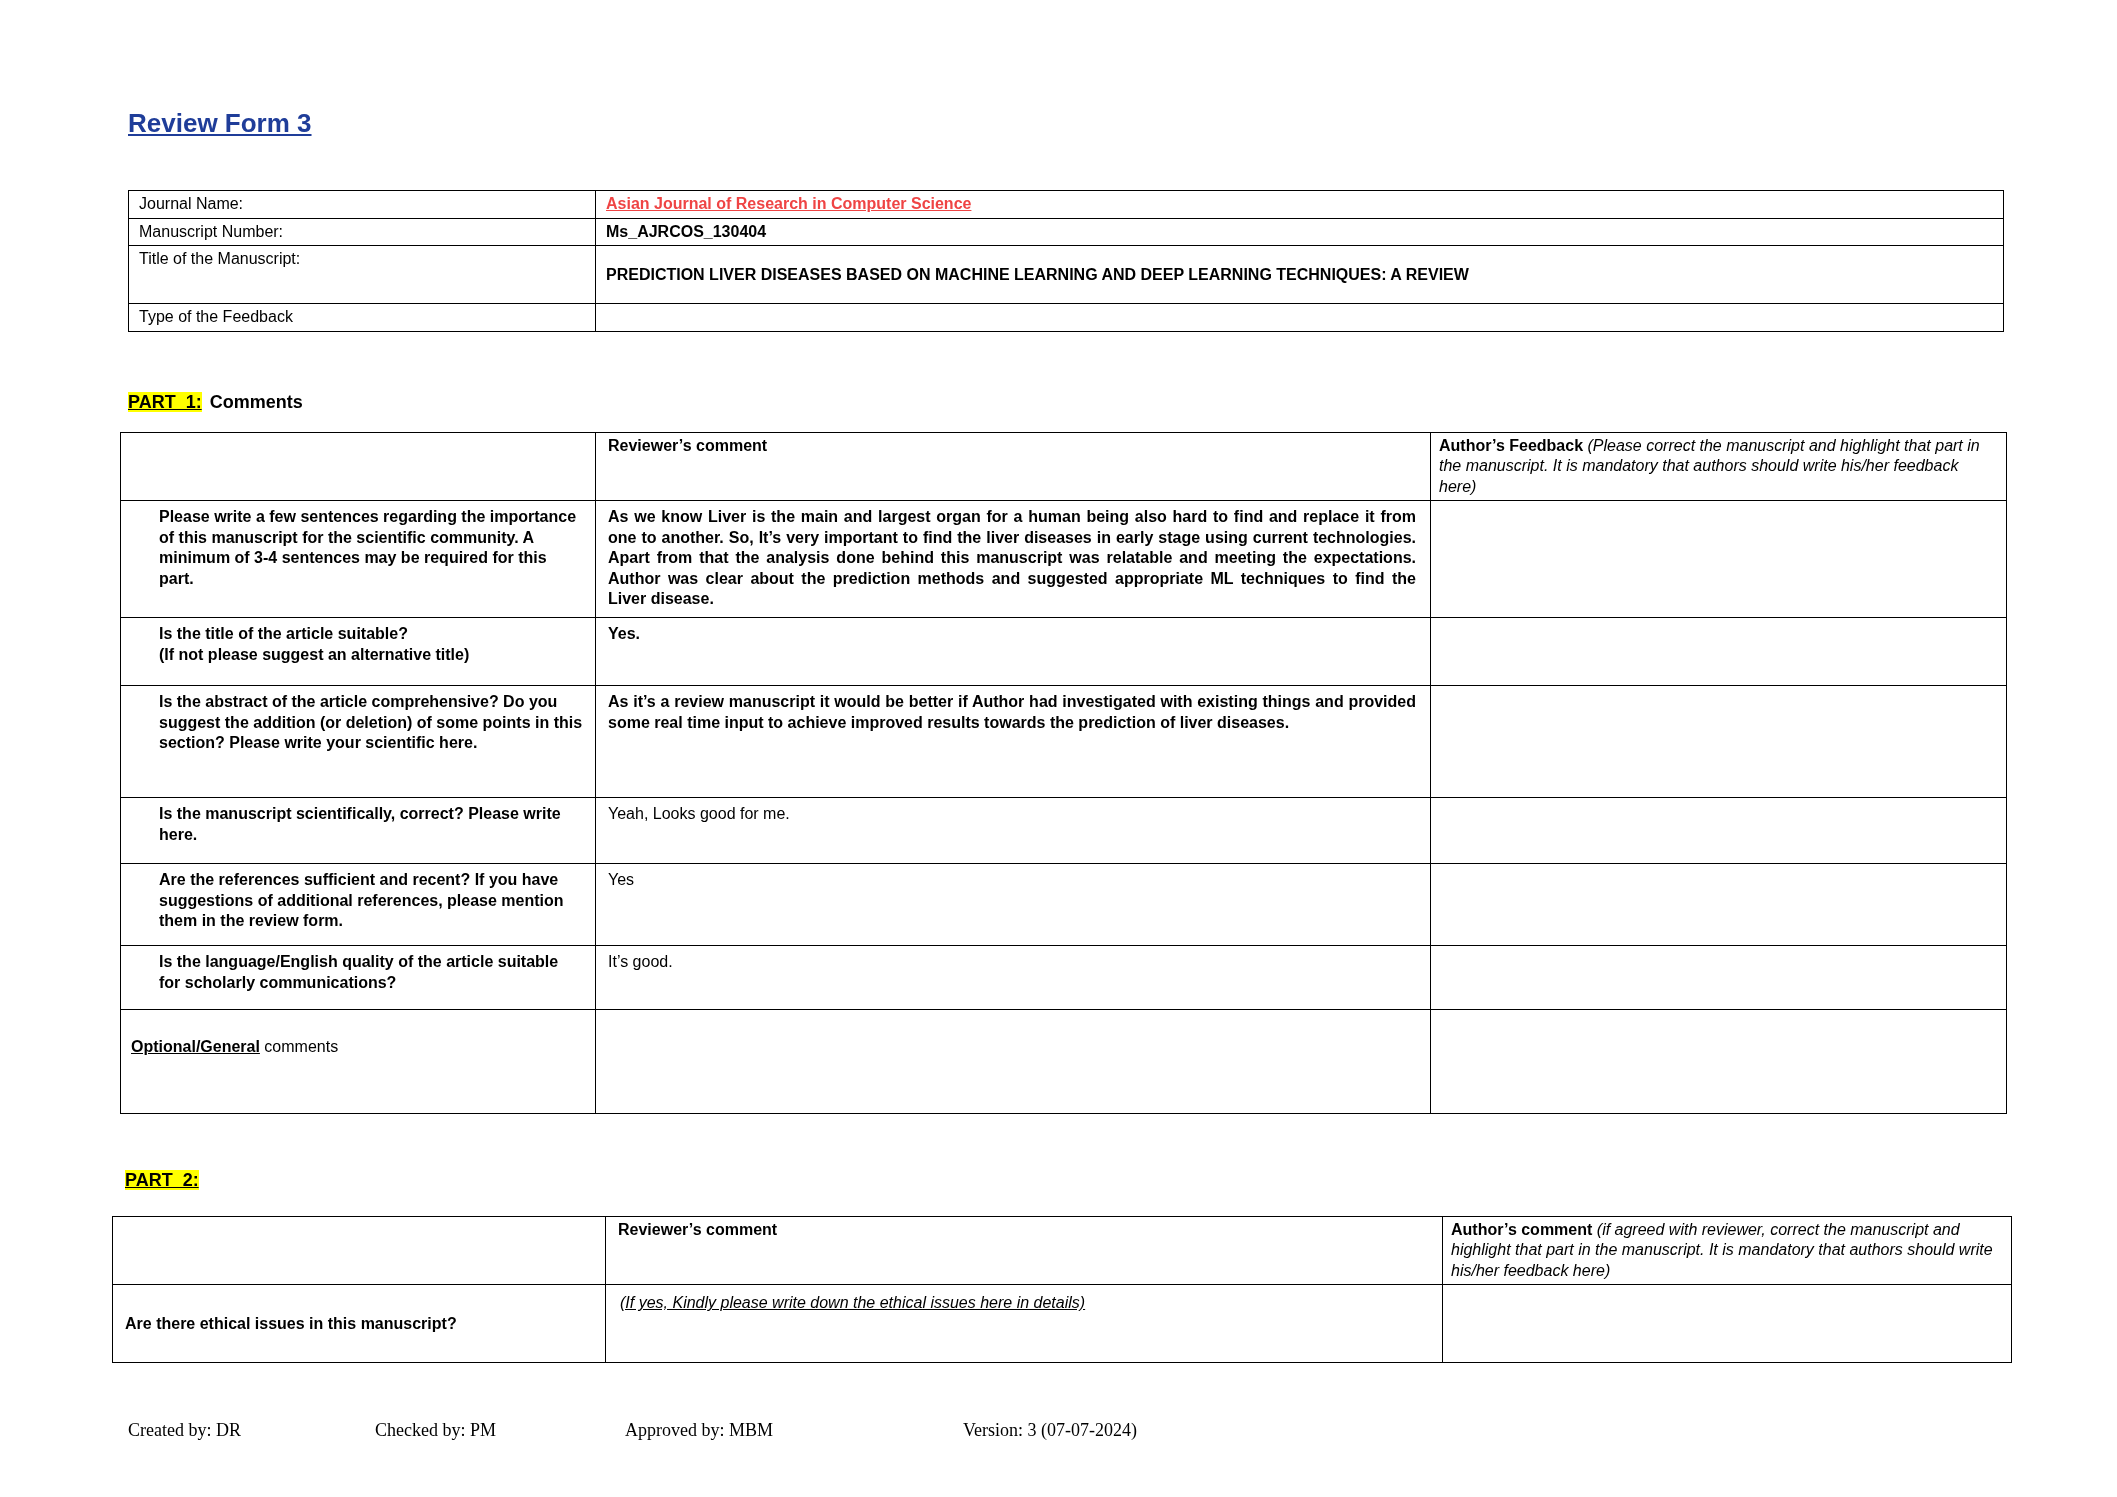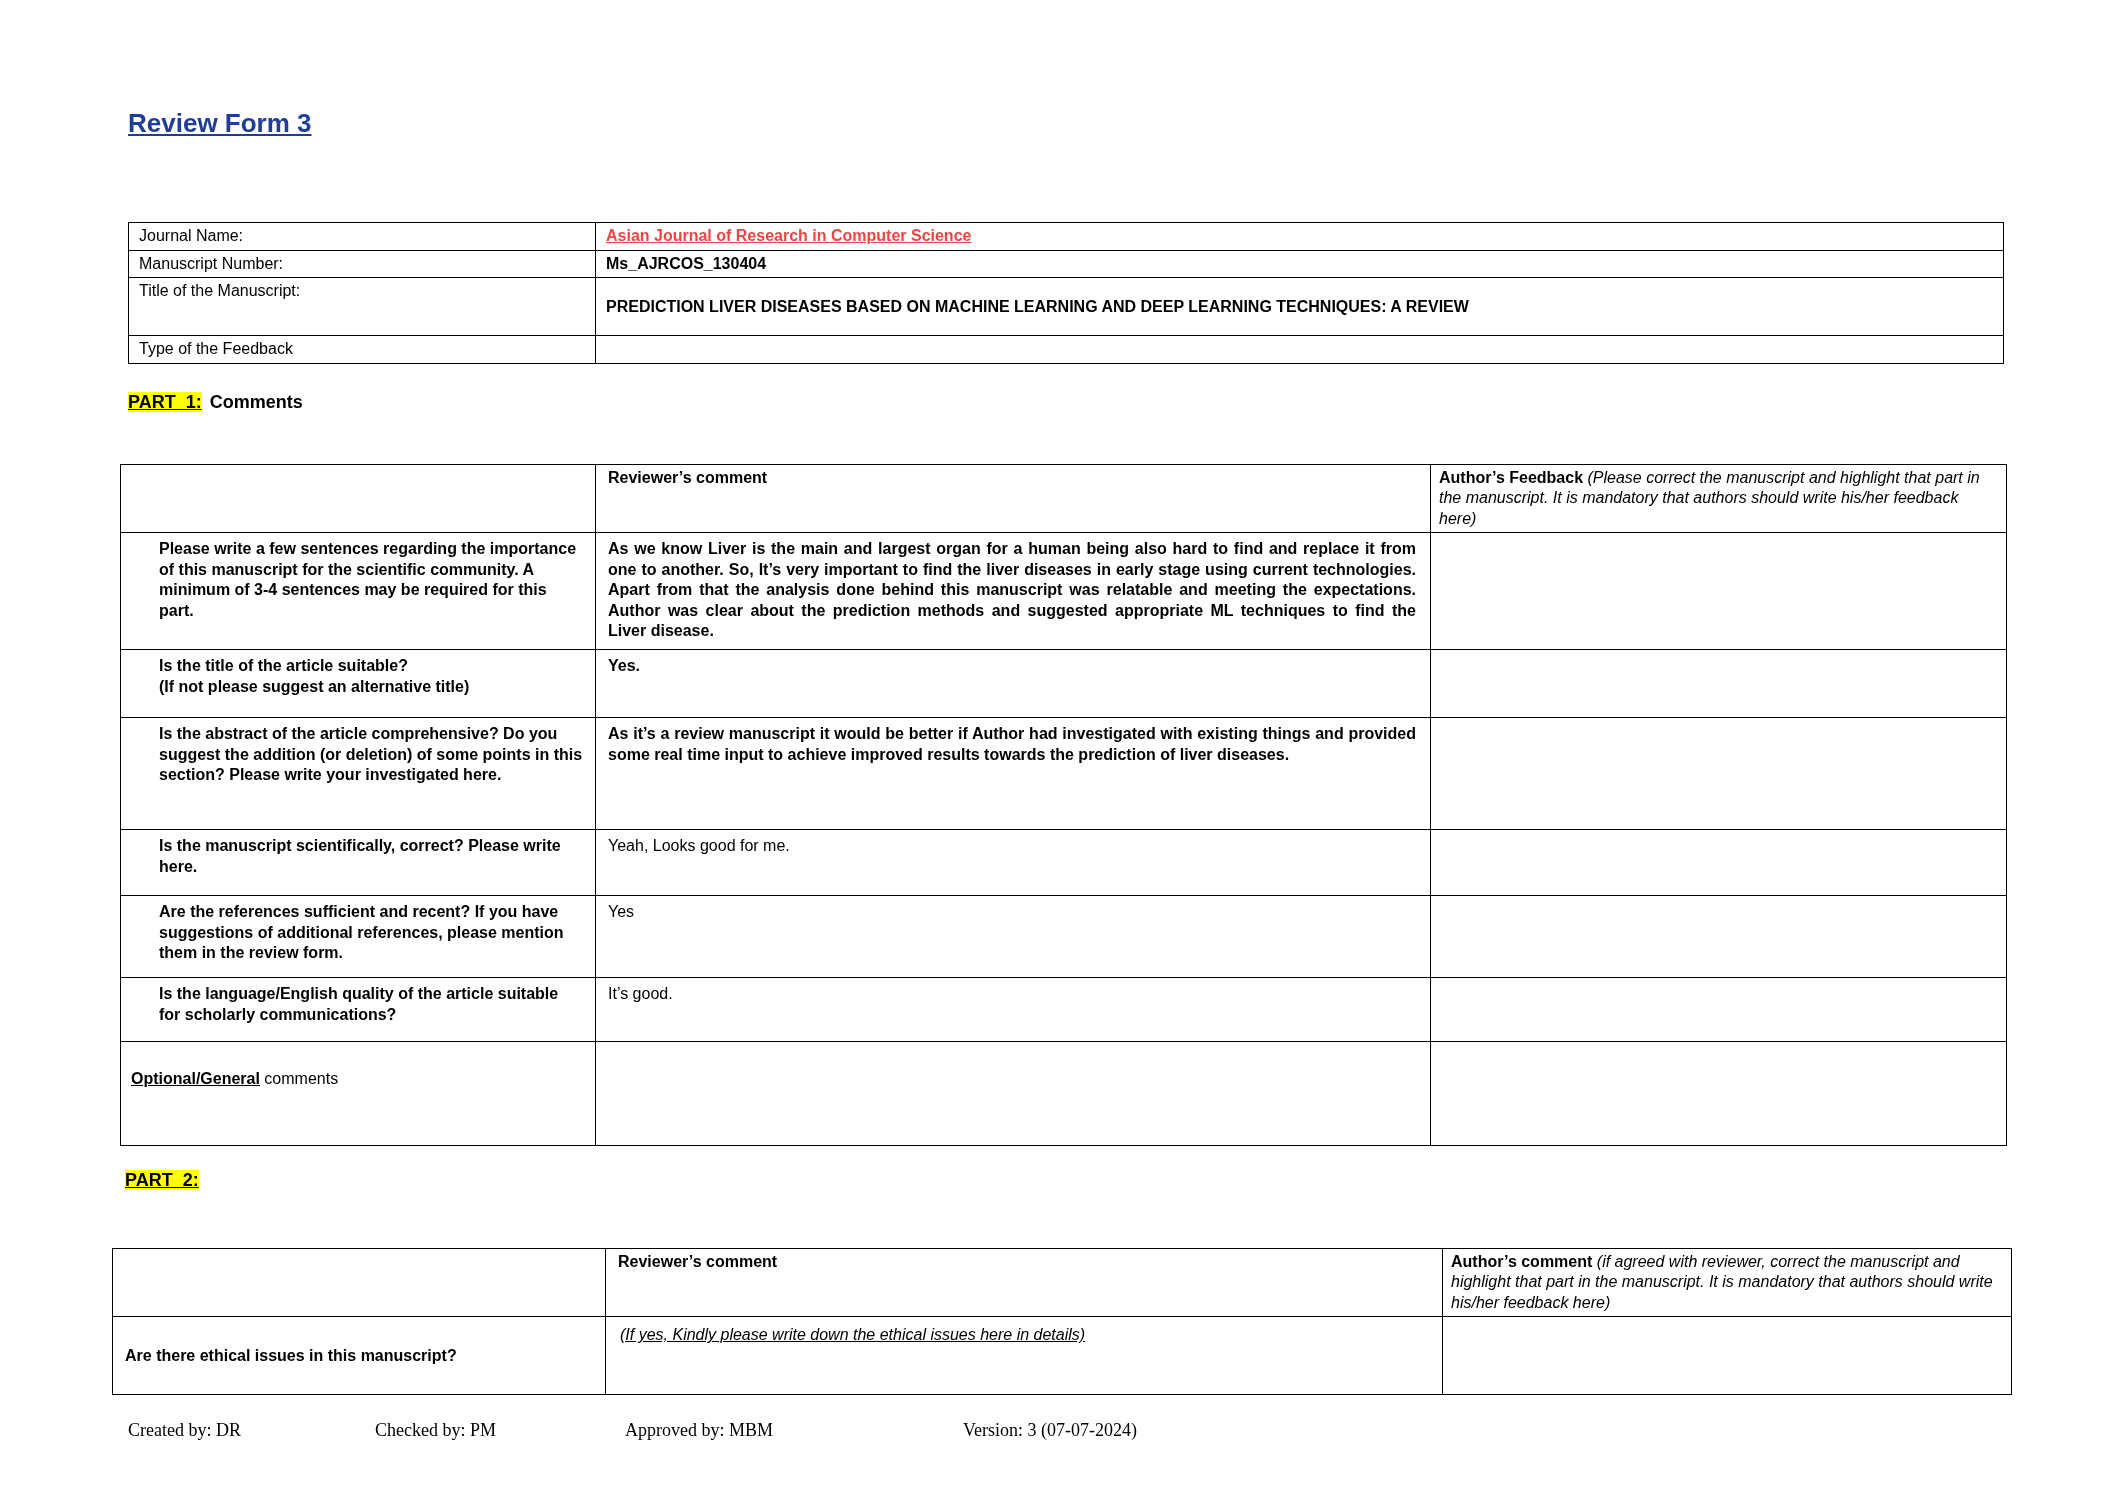--- a/index.html
+++ b/index.html
@@ -26,7 +26,7 @@
   }
 
   
-  table { border-collapse: collapse; table-layout: fixed; margin-top: 32px; }
+  table { border-collapse: collapse; table-layout: fixed; }
   td {
     border: 1.5px solid #000;
     vertical-align: top;

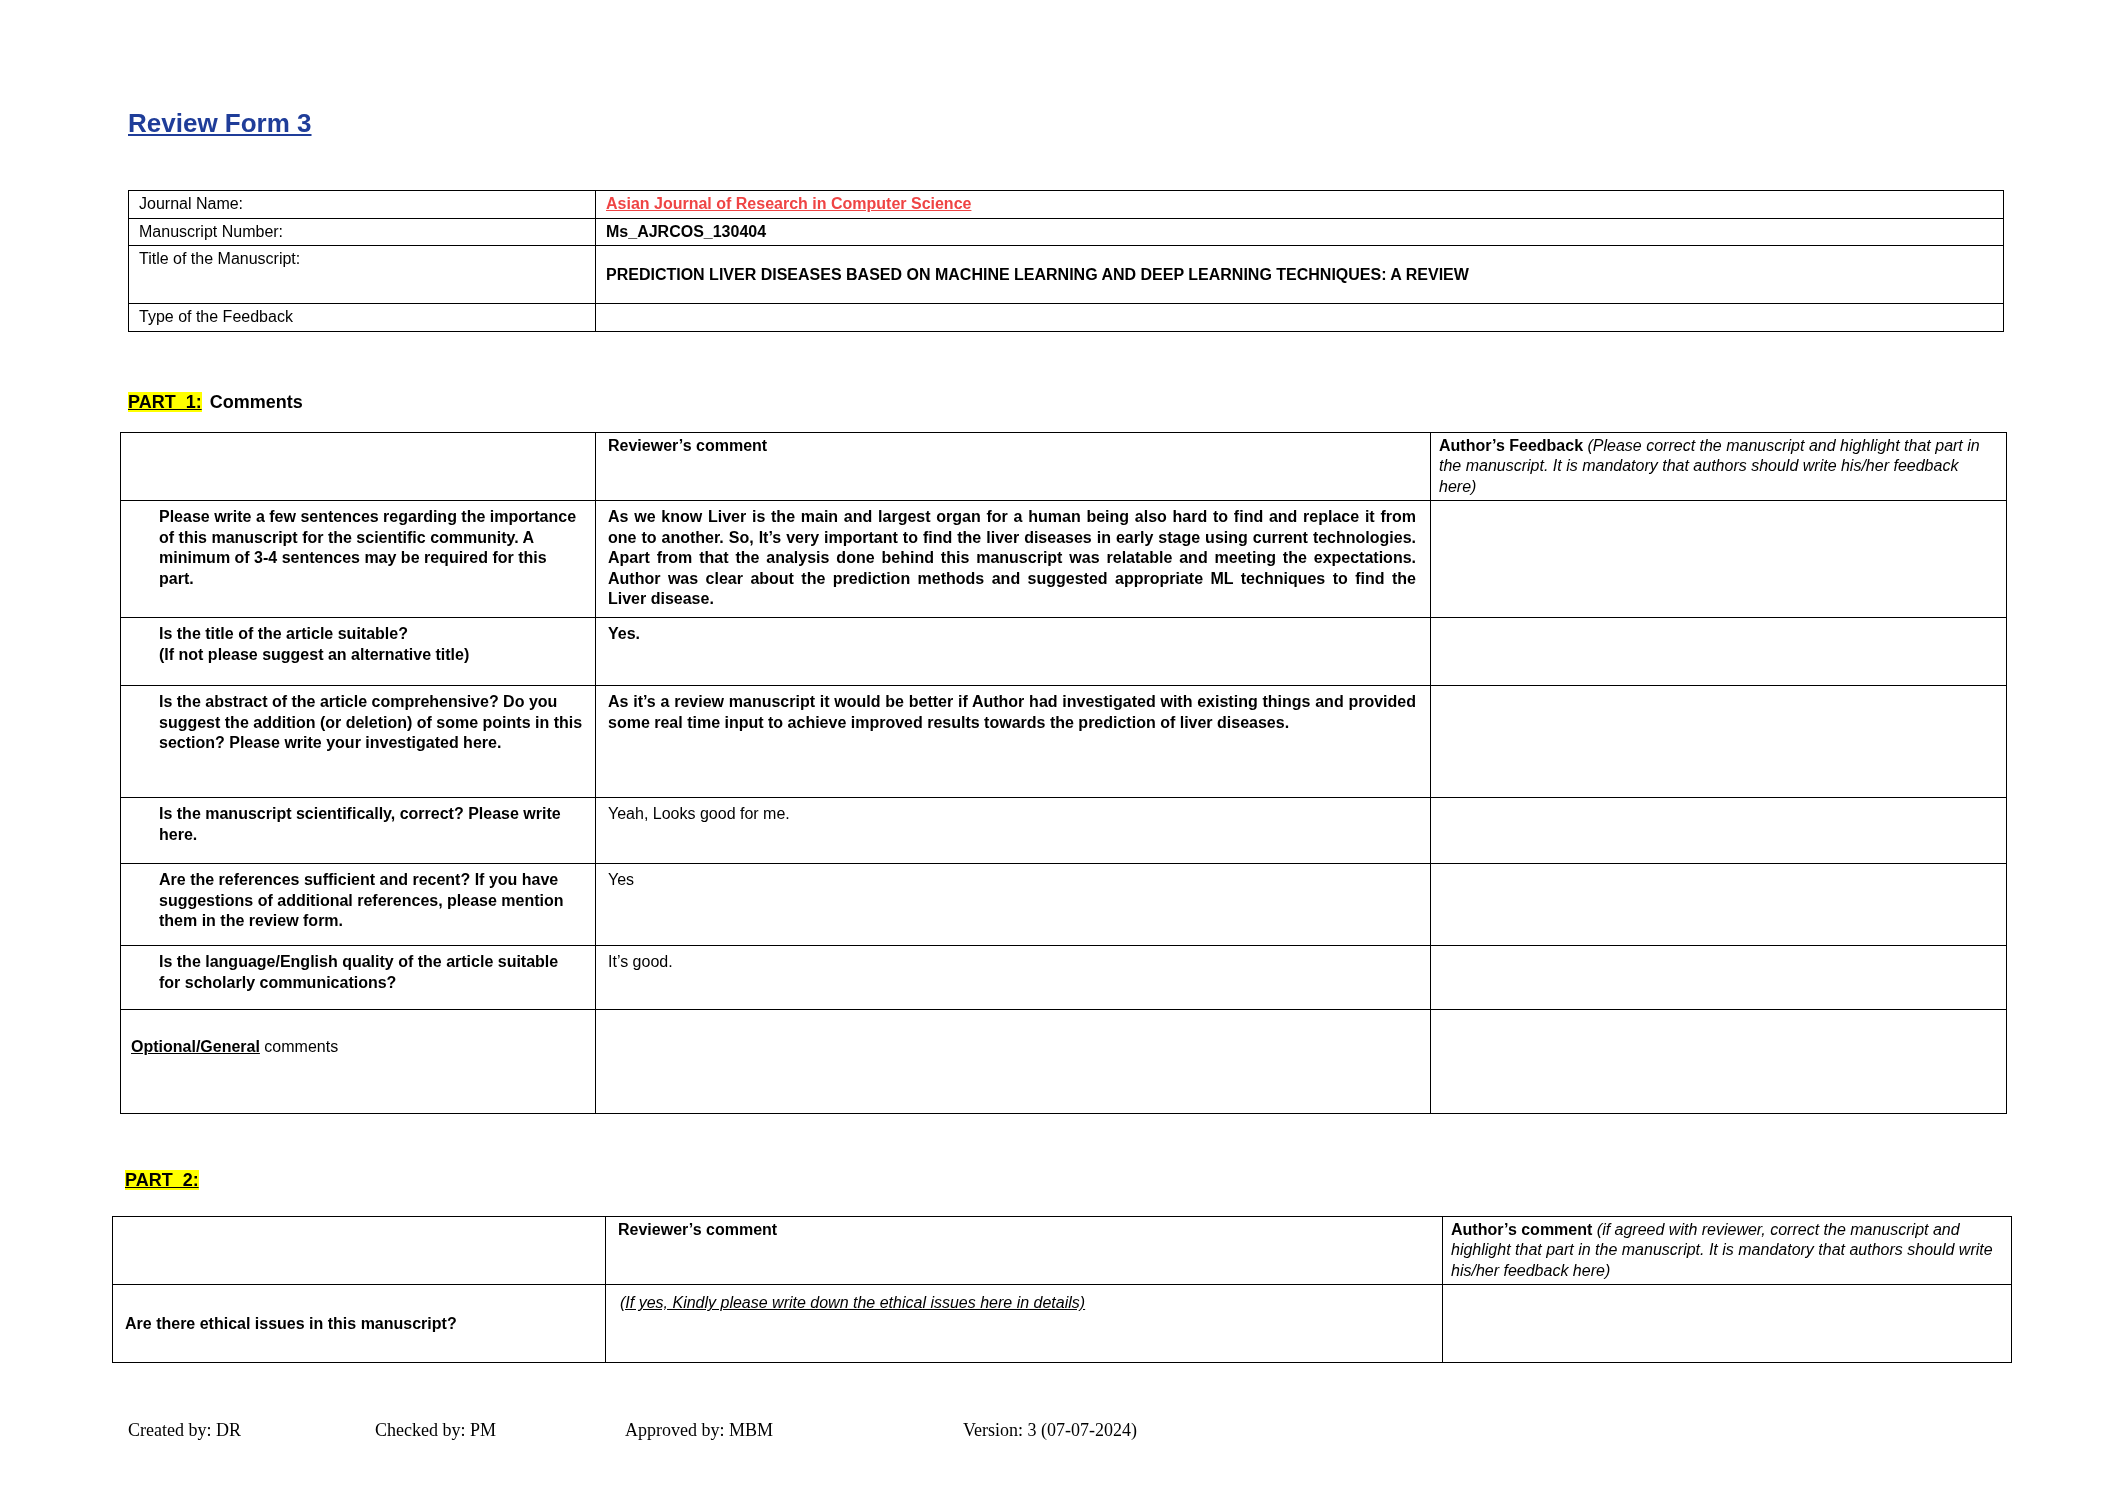--- a/index.html
+++ b/index.html
@@ -161,7 +161,7 @@
       <td class="f"></td>
     </tr>
     <tr style="height:112px">
-      <td class="q">Is the abstract of the article comprehensive? Do you suggest the addition (or deletion) of some points in this section? Please write your investigated here.</td>
+      <td class="q">Is the abstract of the article comprehensive? Do you suggest the addition (or deletion) of some points in this section? Please write your scientific here.</td>
       <td class="c strong justify">As it’s a review manuscript it would be better if Author had investigated with existing things and provided some real time input to achieve improved results towards the prediction of liver diseases.</td>
       <td class="f"></td>
     </tr>

